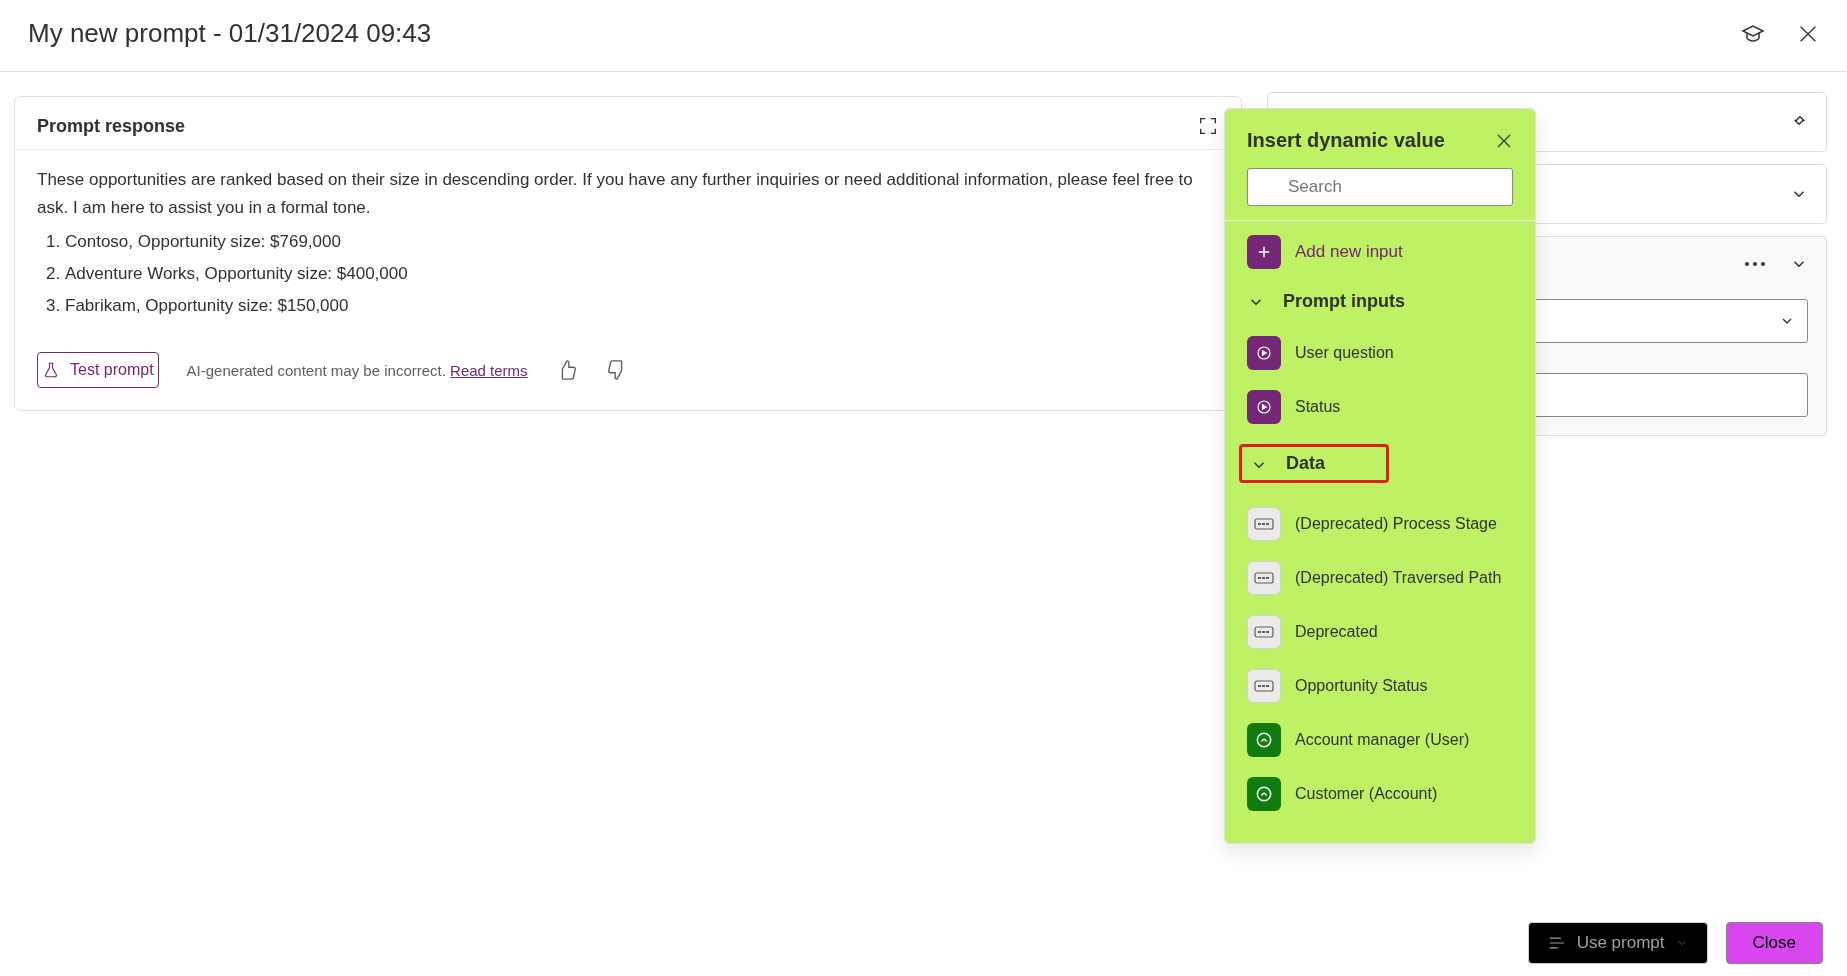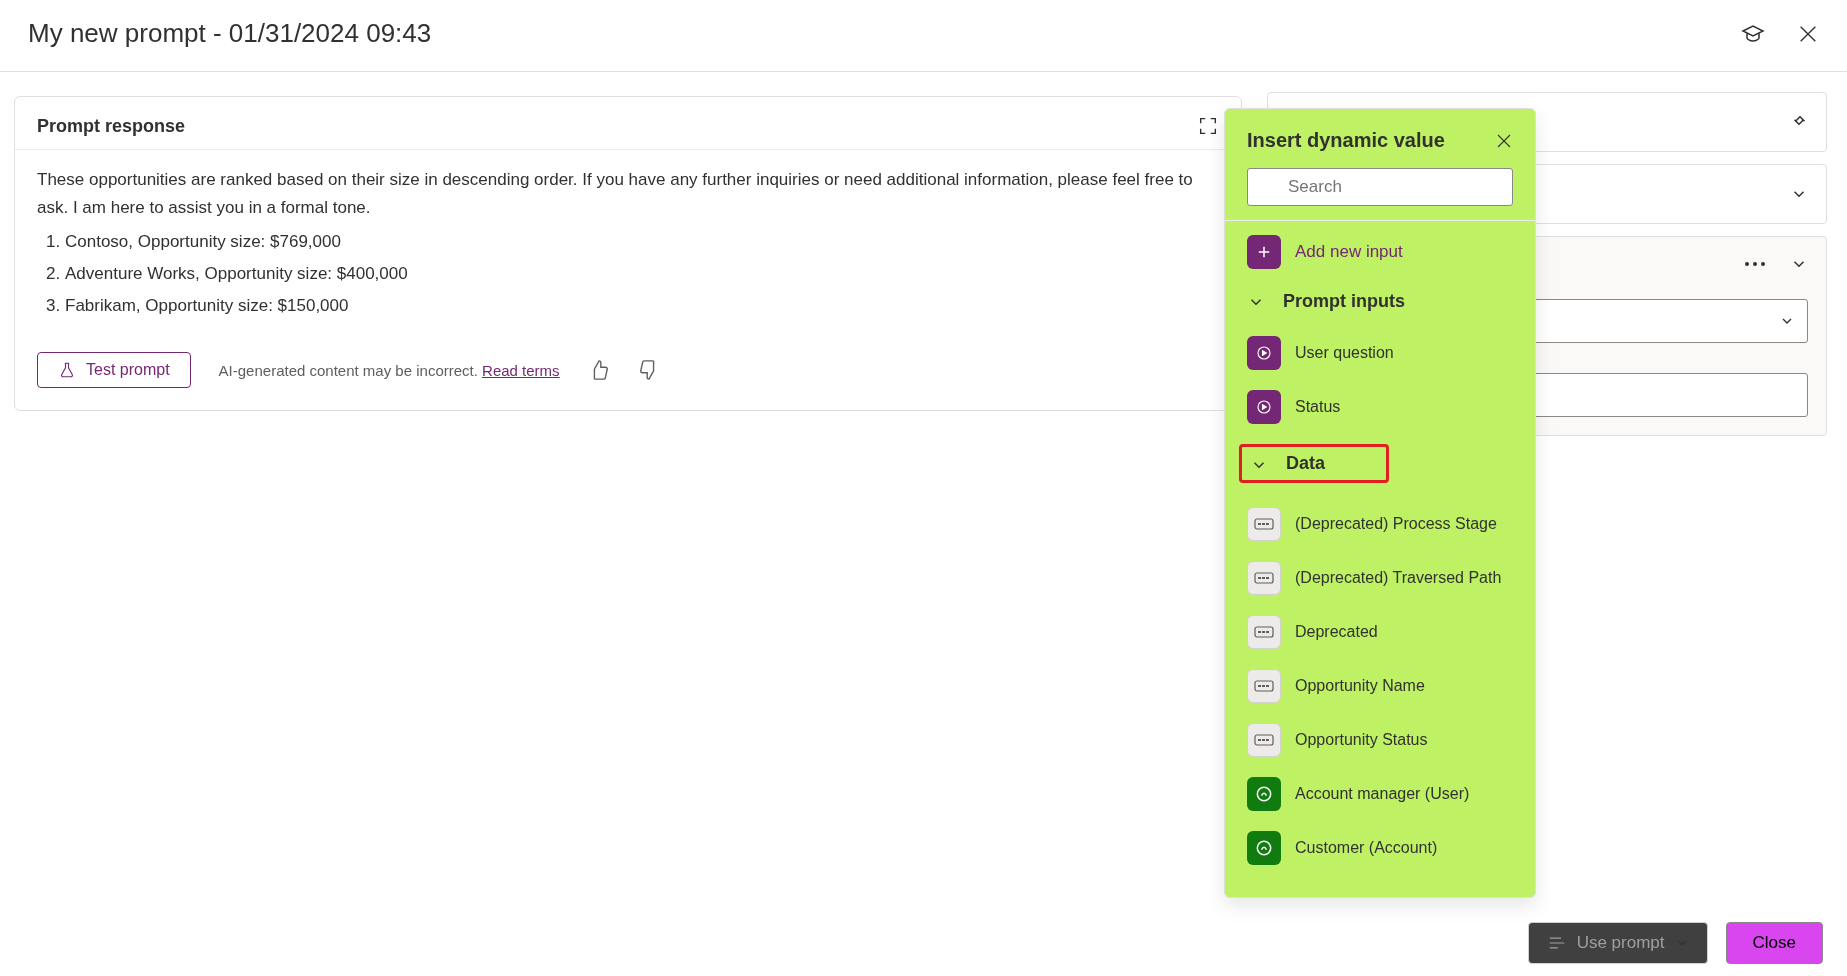--- a/index.html
+++ b/index.html
@@ -34,7 +34,7 @@
   .resp-body li { padding: 2px 0; }
 
   .resp-foot { display: flex; align-items: center; gap: 28px; padding: 20px 22px 22px 22px; }
-  .test-btn { border: 1px solid #742774; color: #742774; background: #fff; border-radius: 4px; padding: 8px 20px; font-size: 16px; display: flex; align-items: center; gap: 10px; cursor: pointer; justify-content: space-between; }
+  .test-btn { border: 1px solid #742774; color: #742774; background: #fff; border-radius: 4px; padding: 8px 4px; font-size: 16px; display: flex; align-items: center; gap: 10px; cursor: pointer; justify-content: space-between; }
   .disclaimer { color: #605e5c; font-size: 15px; }
   .read-terms { color: #742774; text-decoration: underline; cursor: pointer; }
   .thumb { cursor: pointer; stroke: #605e5c; fill: none; }

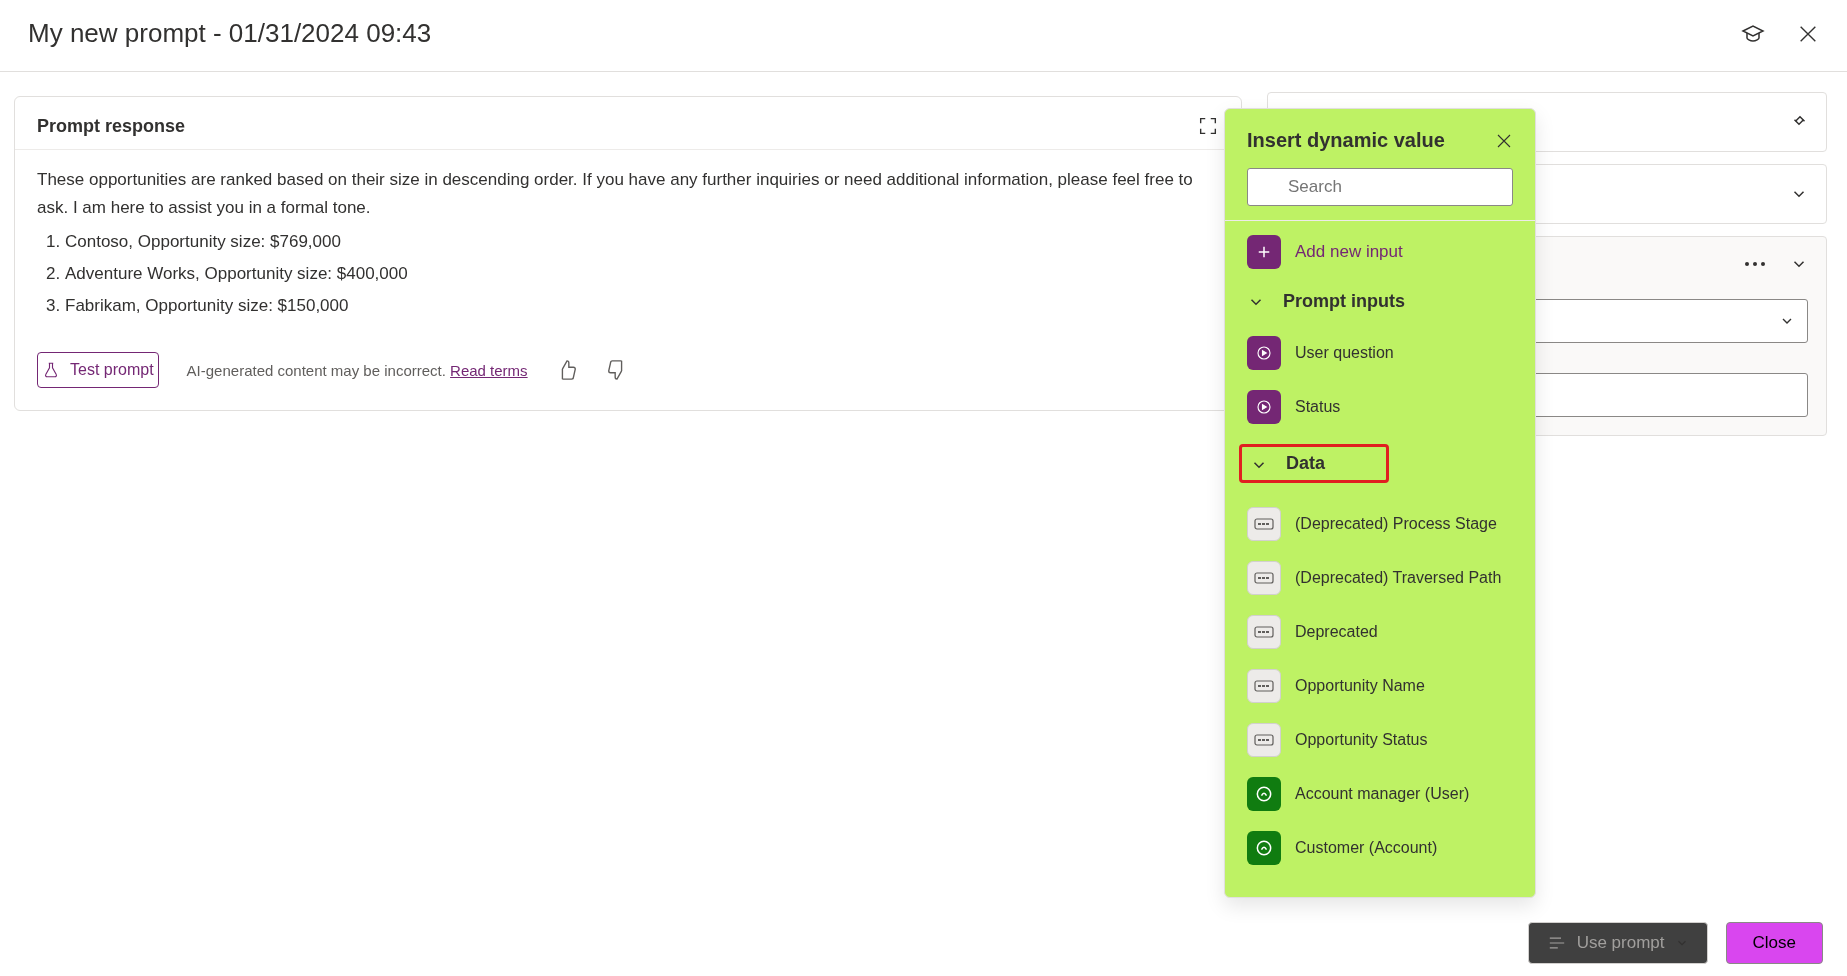--- a/index.html
+++ b/index.html
@@ -274,17 +274,6 @@
             <rect x="12" y="5" width="3" height="2" fill="#605e5c"></rect>
           </svg>
         </div>
-      <span class="item-label">Opportunity Name</span>
-    </div>
-    <div class="item-row">
-      <div class="item-badge badge-gray">
-          <svg width="20" height="12" viewBox="0 0 20 12">
-            <rect x="1" y="1" width="18" height="10" rx="2" fill="none" stroke="#605e5c" stroke-width="1.2"></rect>
-            <rect x="4" y="5" width="3" height="2" fill="#605e5c"></rect>
-            <rect x="8" y="5" width="3" height="2" fill="#605e5c"></rect>
-            <rect x="12" y="5" width="3" height="2" fill="#605e5c"></rect>
-          </svg>
-        </div>
       <span class="item-label">Opportunity Status</span>
     </div>
     <div class="item-row">

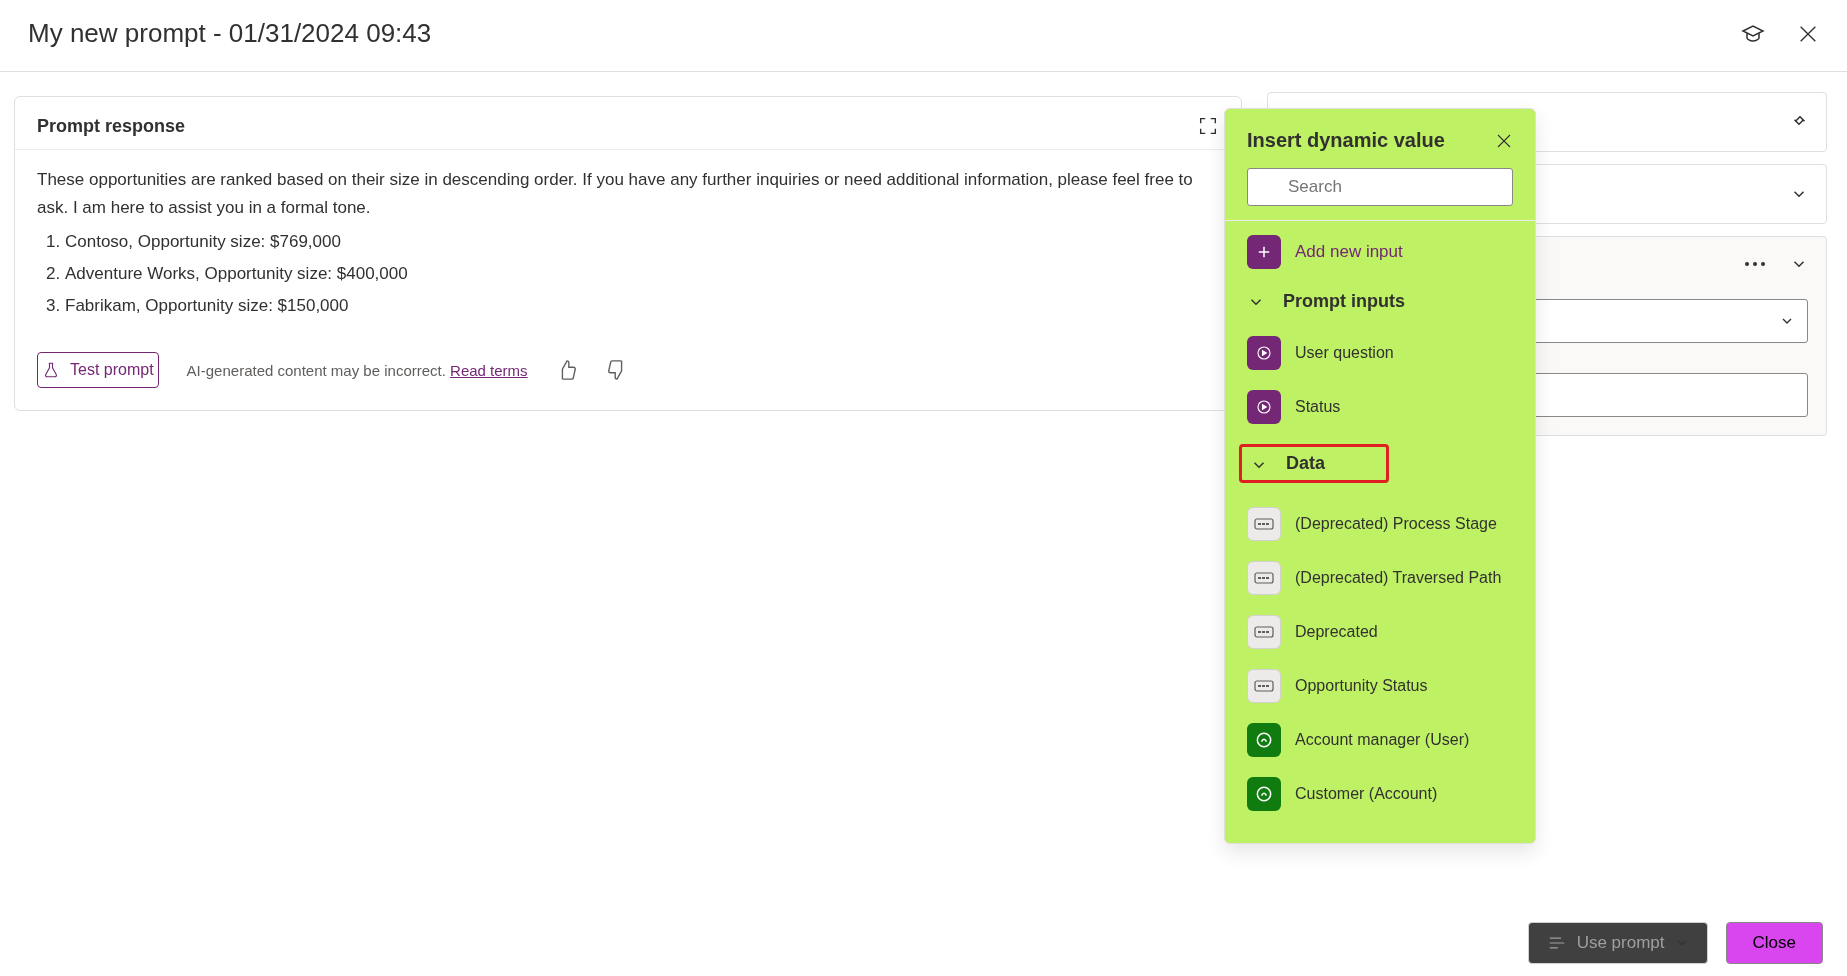--- a/index.html
+++ b/index.html
@@ -76,7 +76,7 @@
 
   
   .bottom-bar { position: absolute; bottom: 12px; right: 24px; display: flex; gap: 18px; align-items:center;}
-  .use-prompt { border: 1px solid #d2d0ce; color: #a19f9d; background: #404040; border-radius: 4px; padding: 10px 18px; font-size: 17px; display:flex; align-items:center; gap:10px; cursor:pointer;}
+  .use-prompt { border: 1px solid #d2d0ce; color: #a19f9d; background: #000000; border-radius: 4px; padding: 10px 18px; font-size: 17px; display:flex; align-items:center; gap:10px; cursor:pointer;}
   .close-btn { border: 1px solid #8a8886; background: #d946ef; border-radius: 4px; padding: 10px 26px; font-size: 17px; cursor:pointer;}
 </style>
 </head>

